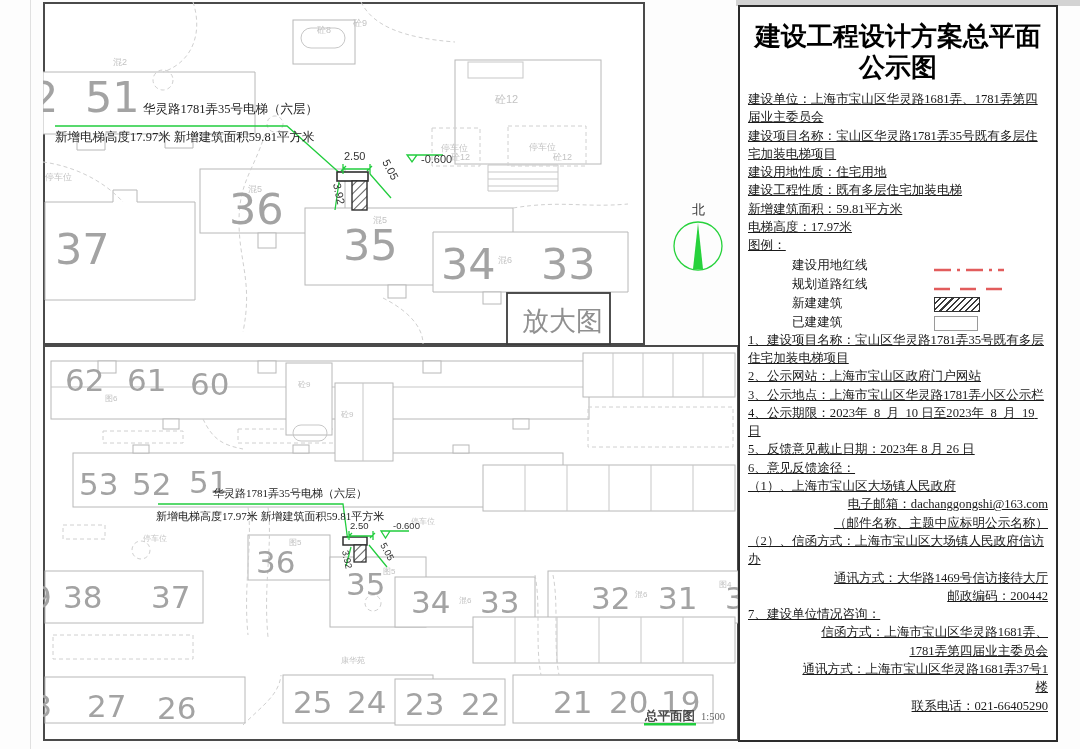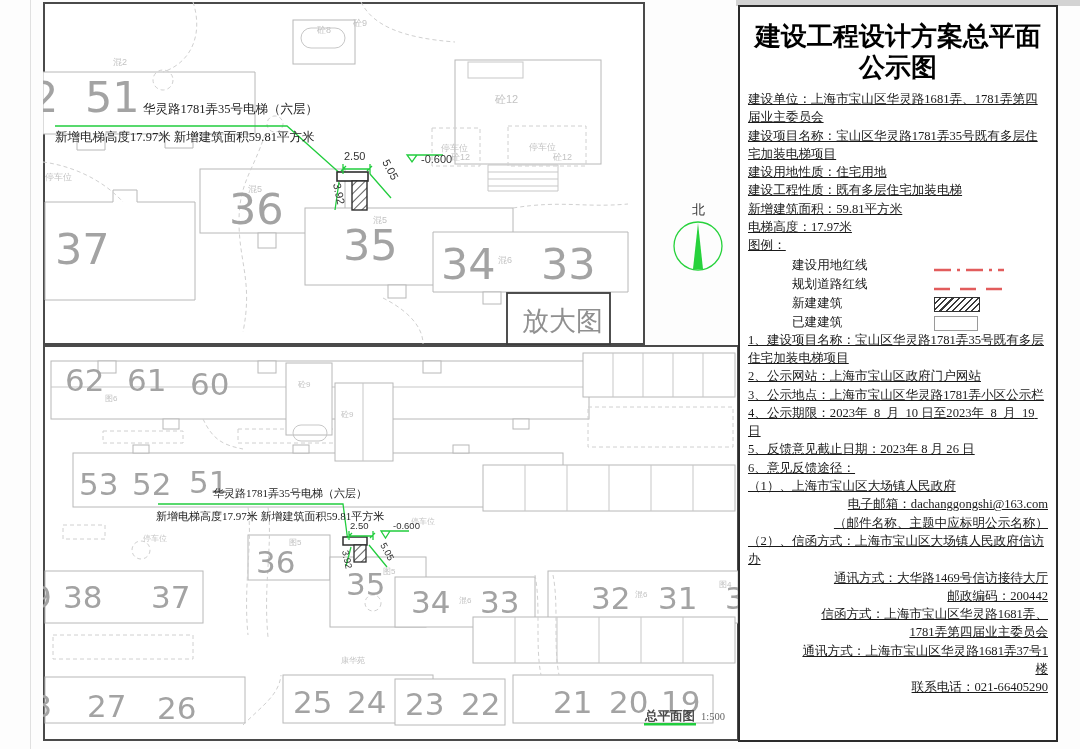--- a/index.html
+++ b/index.html
@@ -316,6 +316,7 @@
     <div class="pline">（2）、信函方式：上海市宝山区大场镇人民政府信访办</div>
     <div class="pline ind1">通讯方式：大华路1469号信访接待大厅</div>
     <div class="pline ind1">邮政编码：200442</div>
+    <div class="pline">7、建设单位情况咨询：</div>
     <div class="pline ind1">信函方式：上海市宝山区华灵路1681弄、1781弄第四届业主委员会</div>
     <div class="pline ind1">通讯方式：上海市宝山区华灵路1681弄37号1楼</div>
     <div class="pline ind1">联系电话：021-66405290</div>

